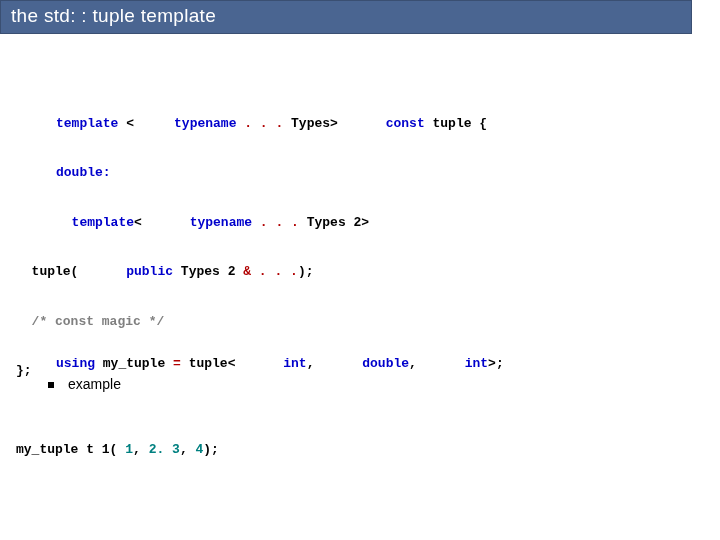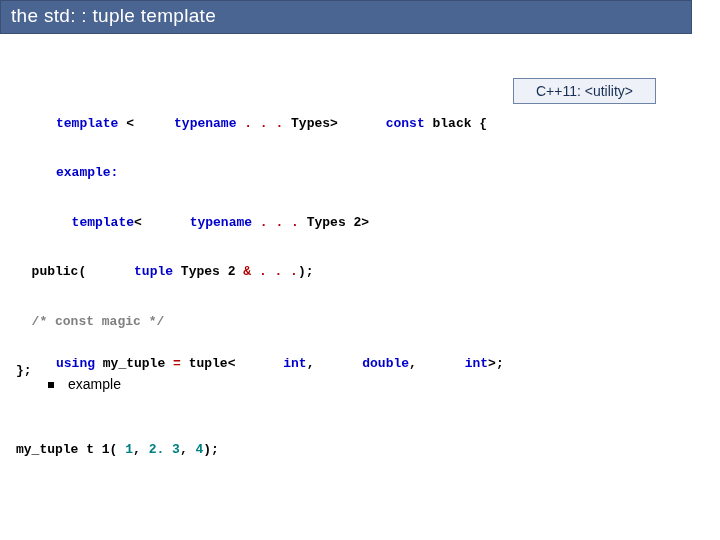--- a/index.html
+++ b/index.html
@@ -80,9 +80,6 @@
     <span>the std: : tuple template</span>
   </div>
 
-  <div class="badge">
-    <span>C++11: &lt;utility&gt;</span>
-  </div>
 
   <div class="code-area"><span class="kw-blue">template</span><span> &lt;</span><span class="kw-blue">typename</span><span class="kw-red"> . . . </span><span>Types&gt; </span><span class="kw-blue">const </span><span>black {</span>
 

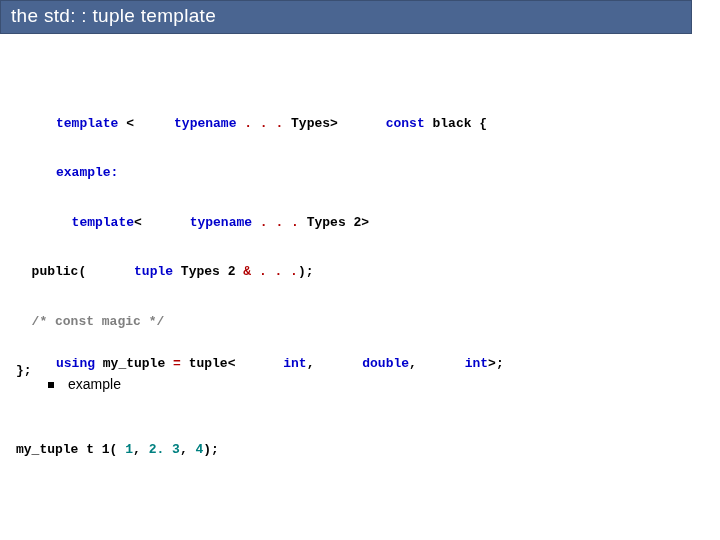--- a/index.html
+++ b/index.html
@@ -81,7 +81,7 @@
   </div>
 
 
-  <div class="code-area"><span class="kw-blue">template</span><span> &lt;</span><span class="kw-blue">typename</span><span class="kw-red"> . . . </span><span>Types&gt; </span><span class="kw-blue">const </span><span>black {</span>
+  <div class="code-area"><span class="kw-blue">template</span><span> &lt;</span><span class="kw-blue">typename</span><span class="kw-red"> . . . </span><span>Types&gt; </span><span class="kw-blue">const </span><span>tuple {</span>
 
 <span class="kw-blue">example:</span>
 

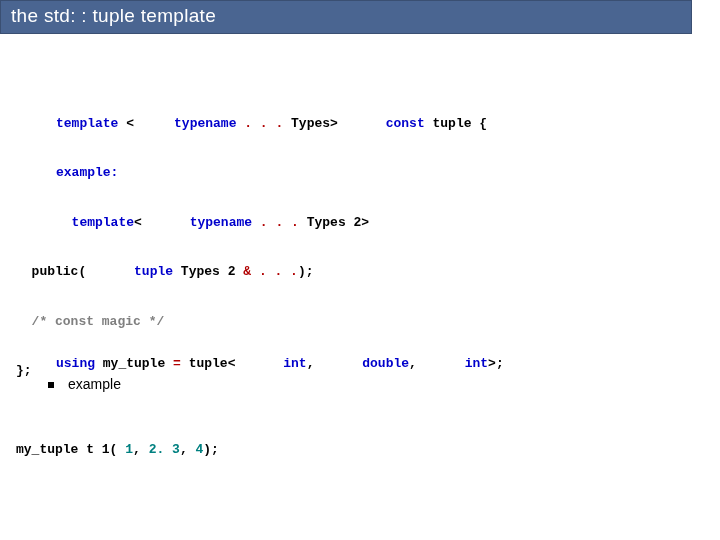--- a/index.html
+++ b/index.html
@@ -83,7 +83,7 @@
 
   <div class="code-area"><span class="kw-blue">template</span><span> &lt;</span><span class="kw-blue">typename</span><span class="kw-red"> . . . </span><span>Types&gt; </span><span class="kw-blue">const </span><span>tuple {</span>
 
-<span class="kw-blue">example:</span>
+<span class="kw-blue">double:</span>
 
 <span>  </span><span class="kw-blue">template</span><span>&lt; </span><span class="kw-blue">typename</span><span class="kw-red"> . . . </span><span>Types 2&gt;</span>
 

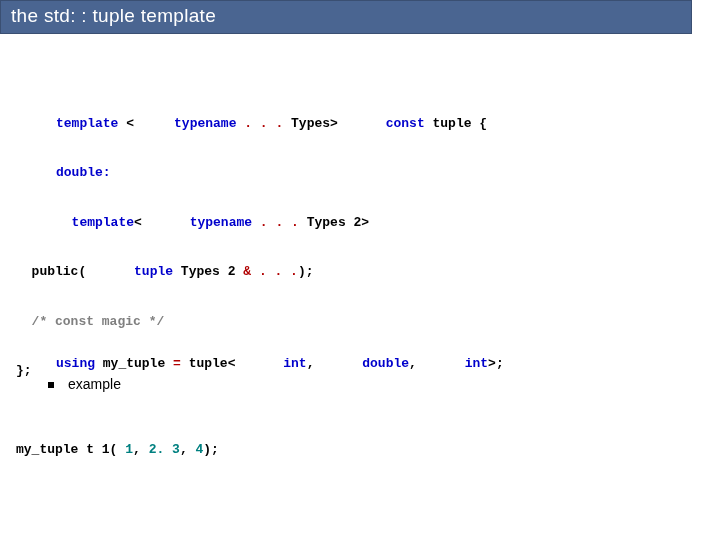--- a/index.html
+++ b/index.html
@@ -87,7 +87,7 @@
 
 <span>  </span><span class="kw-blue">template</span><span>&lt; </span><span class="kw-blue">typename</span><span class="kw-red"> . . . </span><span>Types 2&gt;</span>
 
-<span>  </span><span>public( </span><span class="kw-blue">tuple </span><span>Types 2 </span><span class="kw-red">&amp; </span><span class="kw-red">. . .</span><span>);</span>
+<span>  </span><span>tuple( </span><span class="kw-blue">tuple </span><span>Types 2 </span><span class="kw-red">&amp; </span><span class="kw-red">. . .</span><span>);</span>
 
 <span>  </span><span class="cmt">/* const magic */</span>
 

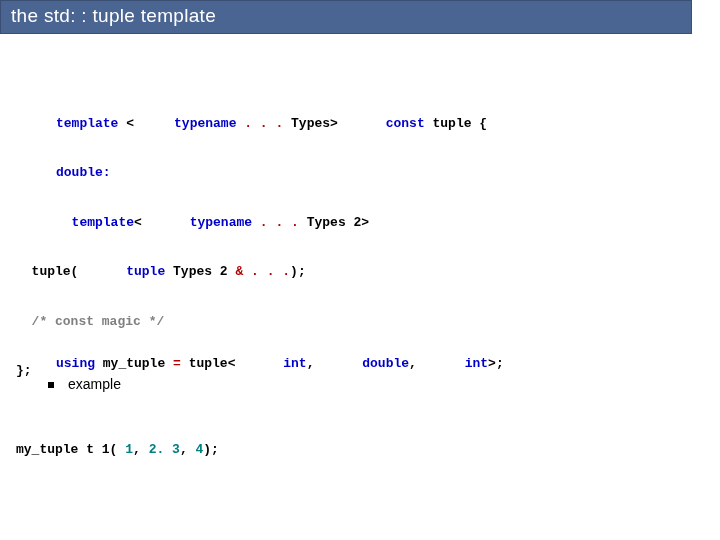--- a/index.html
+++ b/index.html
@@ -87,7 +87,7 @@
 
 <span>  </span><span class="kw-blue">template</span><span>&lt; </span><span class="kw-blue">typename</span><span class="kw-red"> . . . </span><span>Types 2&gt;</span>
 
-<span>  </span><span>tuple( </span><span class="kw-blue">tuple </span><span>Types 2 </span><span class="kw-red">&amp; </span><span class="kw-red">. . .</span><span>);</span>
+<span>  </span><span>tuple( </span><span class="kw-blue">public </span><span>Types 2 </span><span class="kw-red">&amp; </span><span class="kw-red">. . .</span><span>);</span>
 
 <span>  </span><span class="cmt">/* const magic */</span>
 

